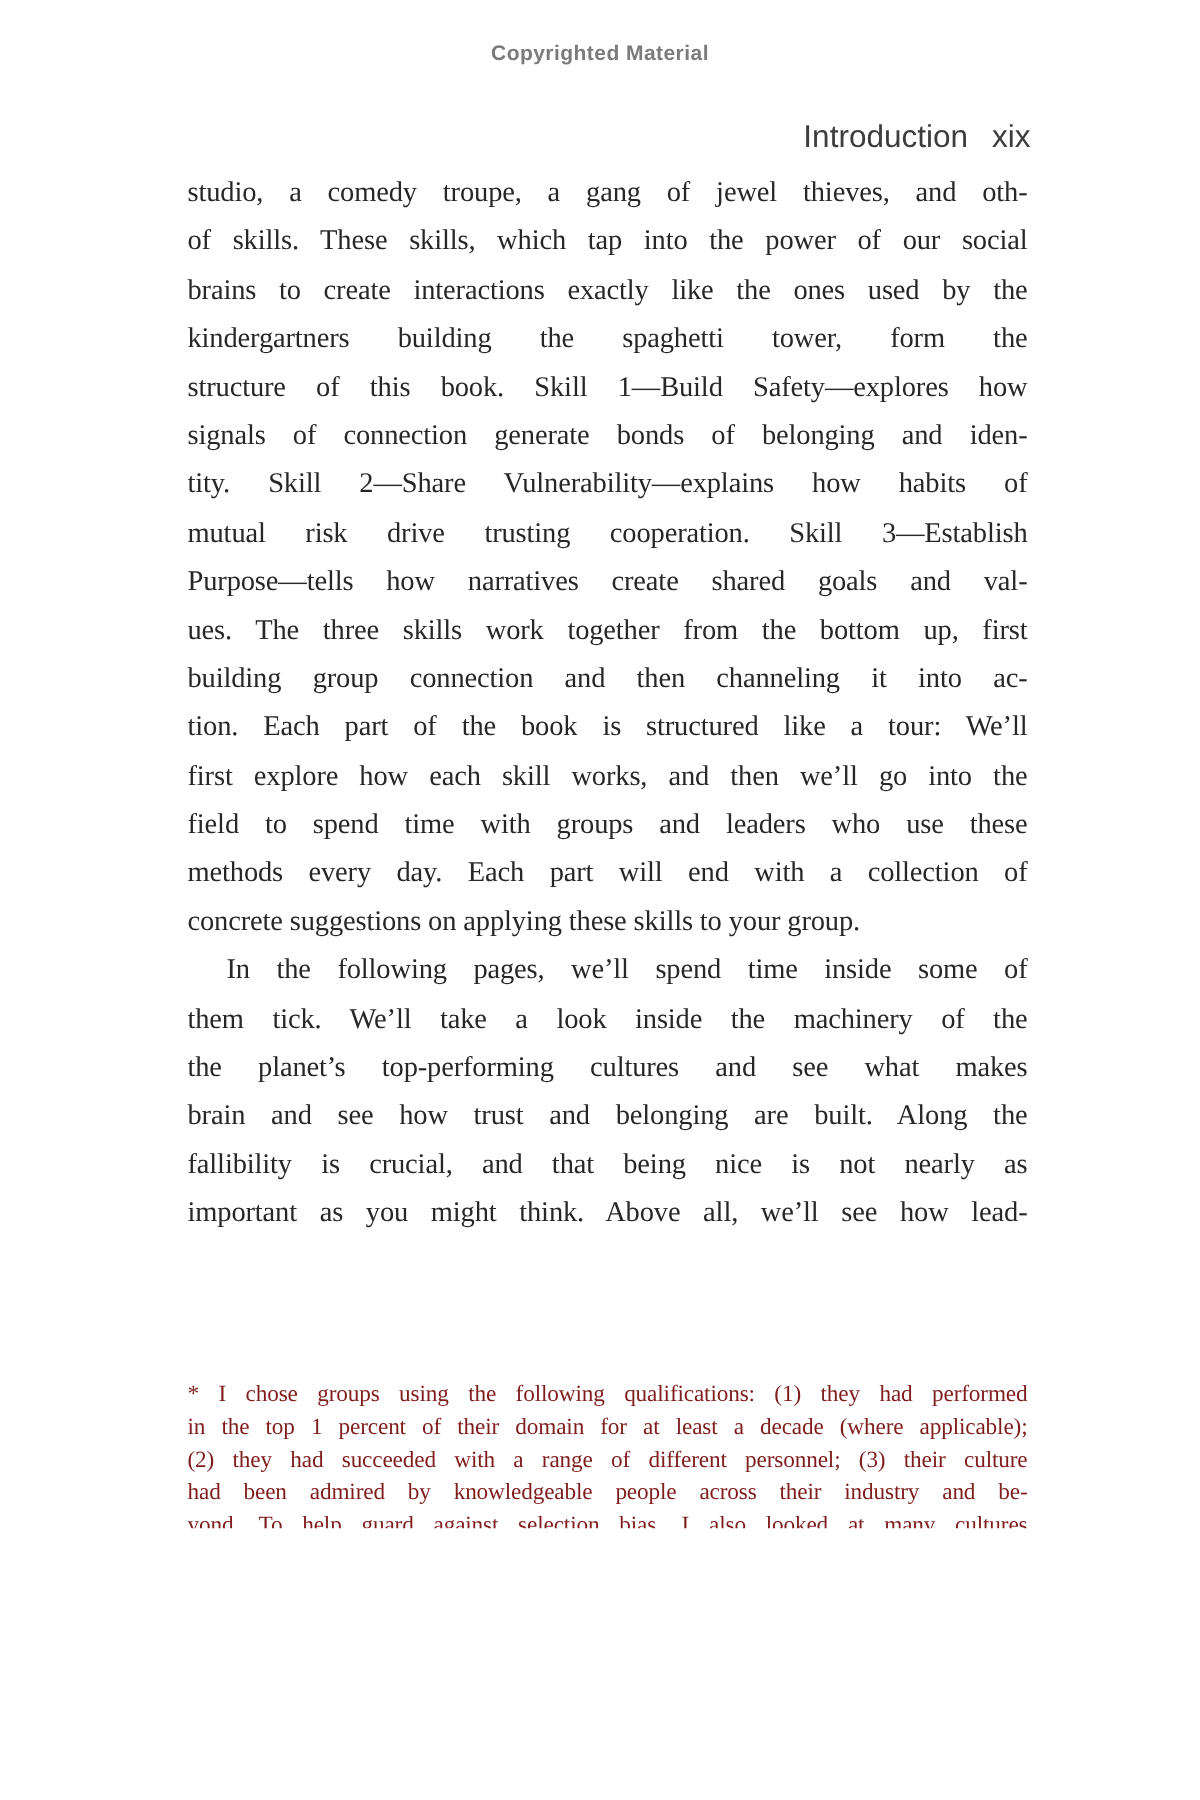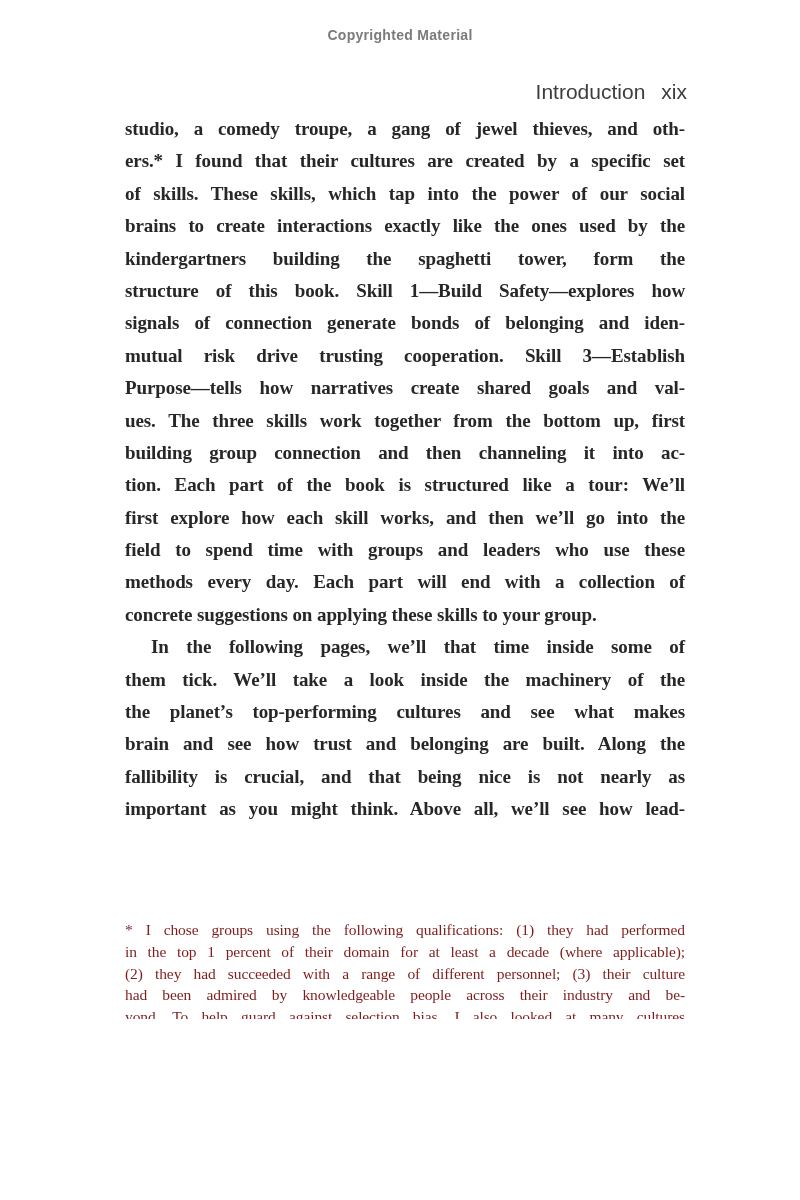--- a/index.html
+++ b/index.html
@@ -55,7 +55,6 @@
     text-align-last: justify;
     white-space: normal;
     overflow: visible;
-    font-weight: bold;
   }
   .line.para-end {
     text-align-last: left;

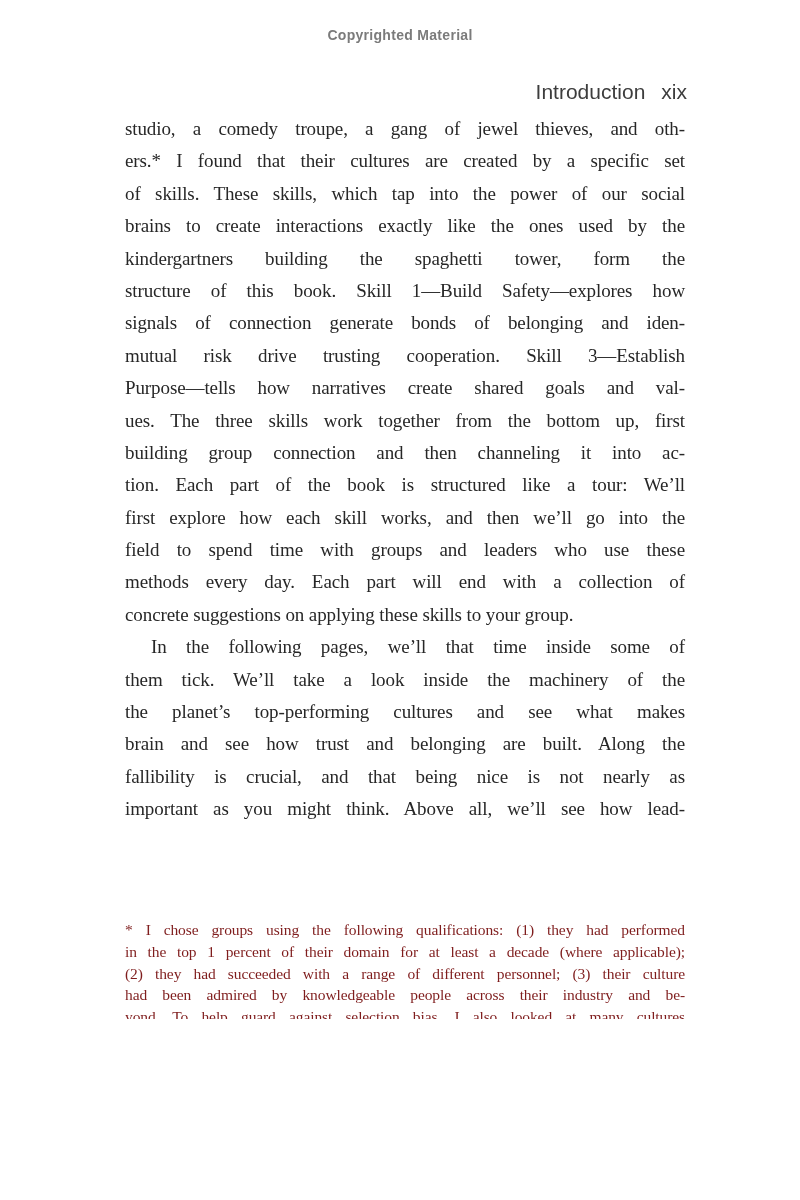--- a/index.html
+++ b/index.html
@@ -96,7 +96,6 @@
 
   <div class="body-text">
     <div class="line">studio, a comedy troupe, a gang of jewel thieves, and oth-</div>
-    <div class="line">ers.* I found that their cultures are created by a specific set</div>
     <div class="line">of skills. These skills, which tap into the power of our social</div>
     <div class="line">brains to create interactions exactly like the ones used by the</div>
     <div class="line">kindergartners building the spaghetti tower, form the</div>

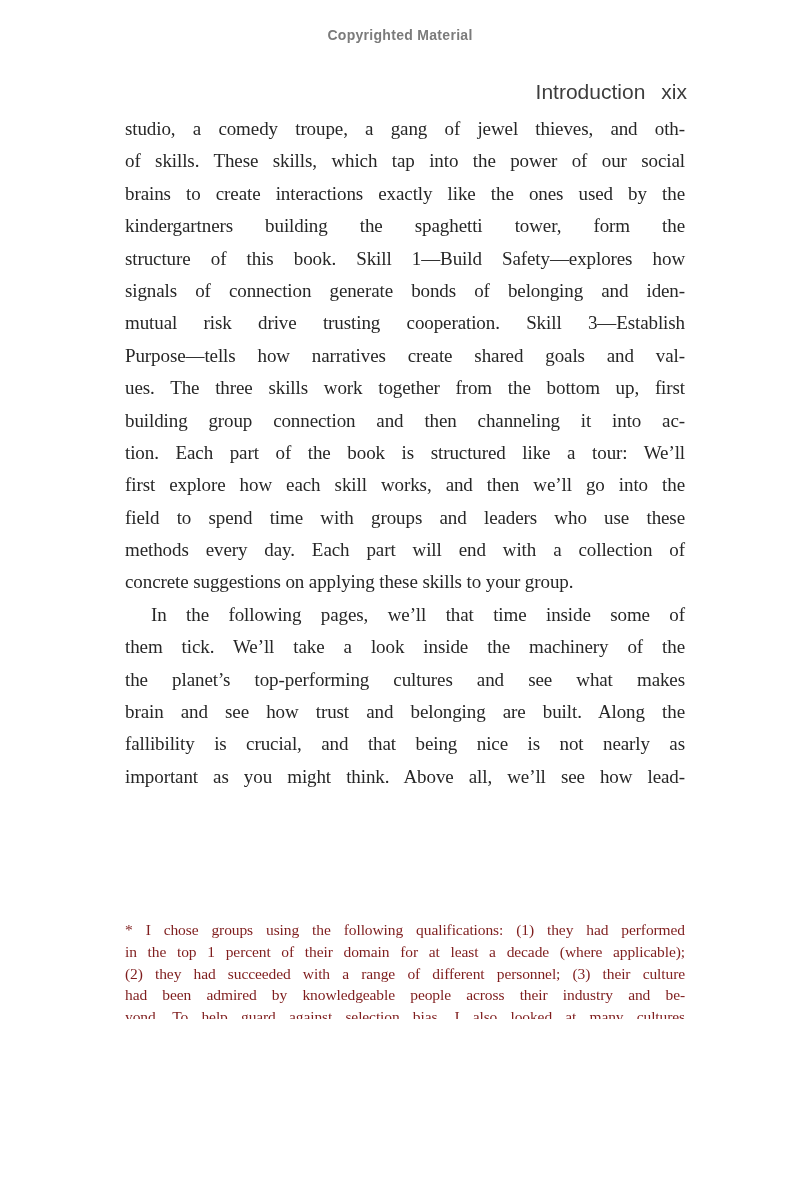--- a/index.html
+++ b/index.html
@@ -101,6 +101,7 @@
     <div class="line">kindergartners building the spaghetti tower, form the</div>
     <div class="line">structure of this book. Skill 1—Build Safety—explores how</div>
     <div class="line">signals of connection generate bonds of belonging and iden-</div>
+    <div class="line">tity. Skill 2—Share Vulnerability—explains how habits of</div>
     <div class="line">mutual risk drive trusting cooperation. Skill 3—Establish</div>
     <div class="line">Purpose—tells how narratives create shared goals and val-</div>
     <div class="line">ues. The three skills work together from the bottom up, first</div>

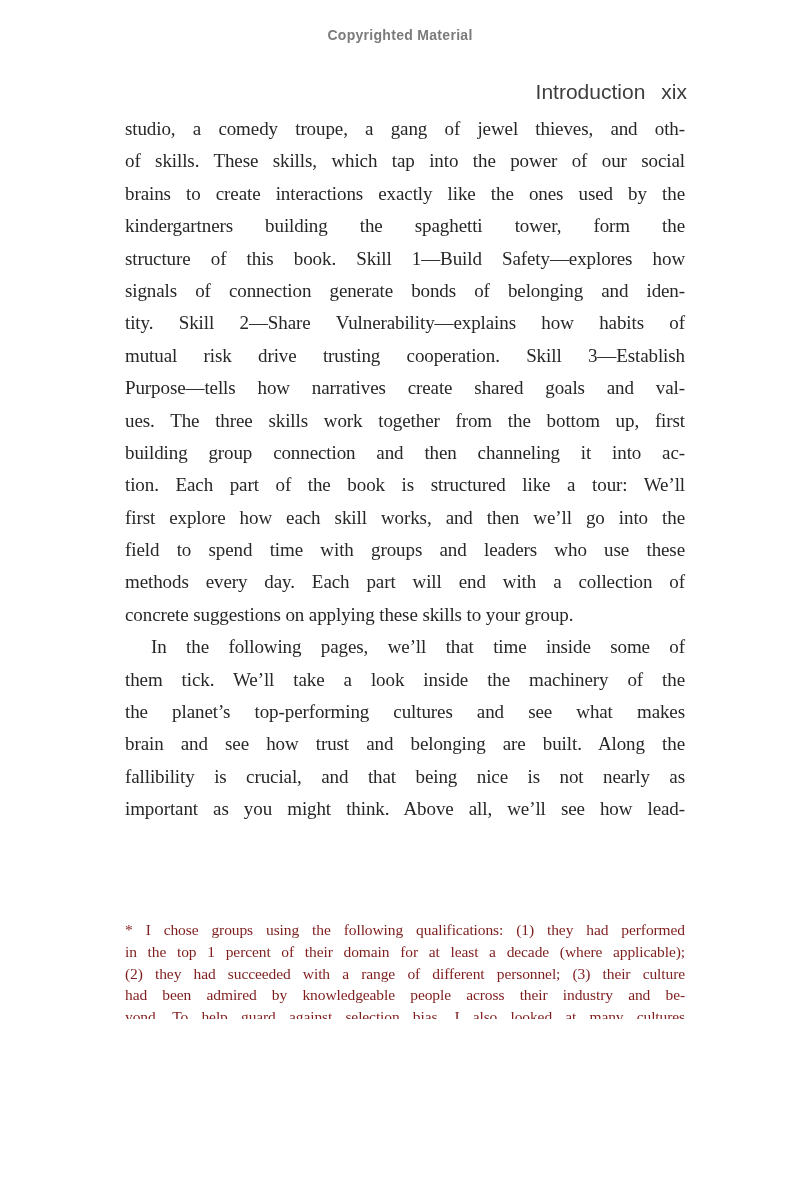--- a/index.html
+++ b/index.html
@@ -112,7 +112,7 @@
     <div class="line">methods every day. Each part will end with a collection of</div>
     <div class="line para-end">concrete suggestions on applying these skills to your group.</div>
 
-    <div class="line indent-first">In the following pages, we’ll that time inside some of</div>
+    <div class="line indent-first">In the following pages, we’ll spend time inside some of</div>
     <div class="line">them tick. We’ll take a look inside the machinery of the</div>
     <div class="line">the planet’s top-performing cultures and see what makes</div>
     <div class="line">brain and see how trust and belonging are built. Along the</div>

